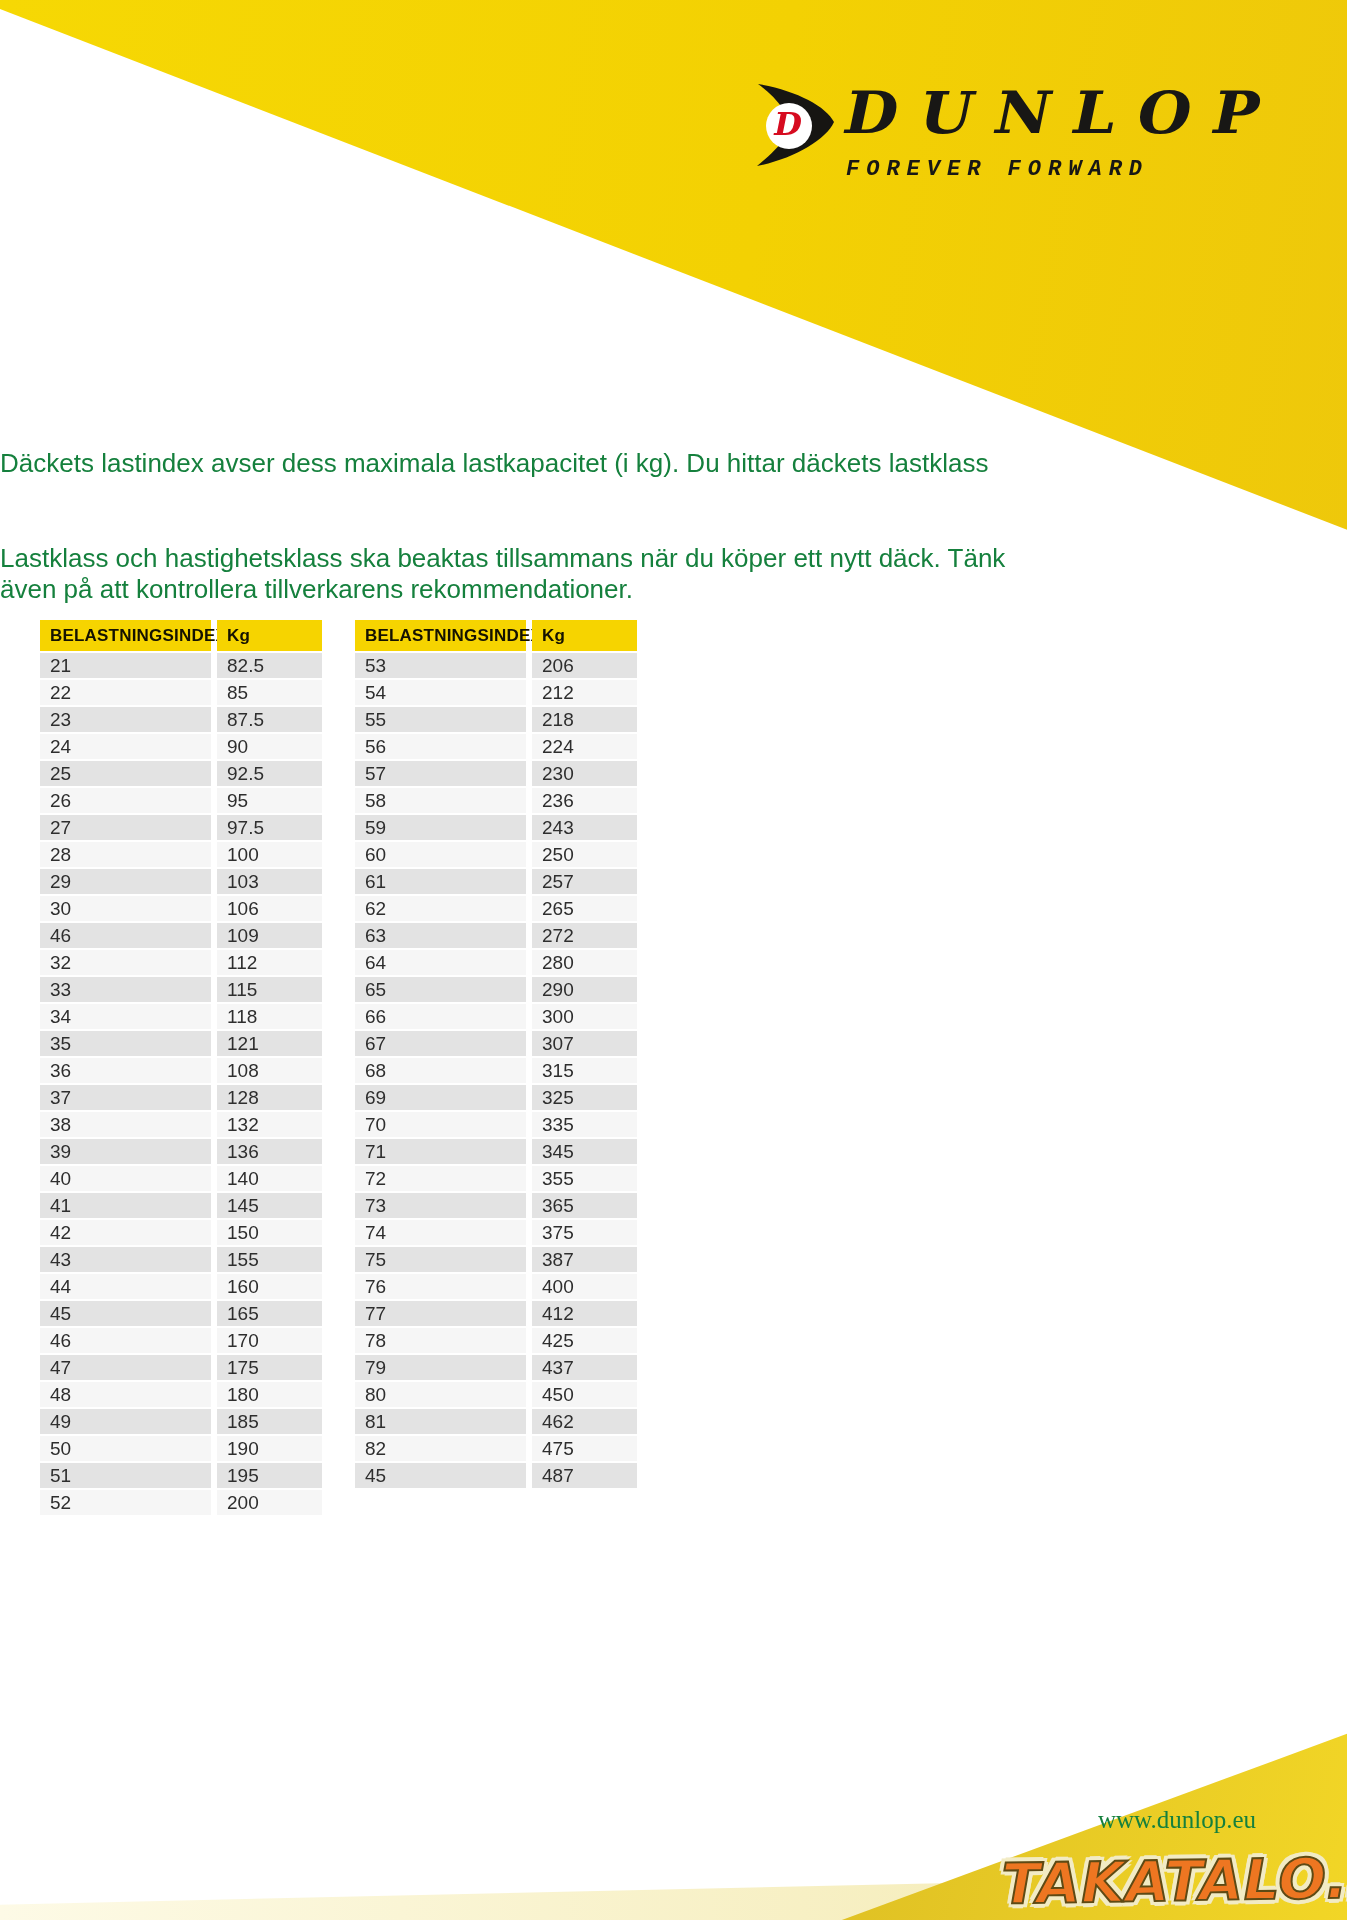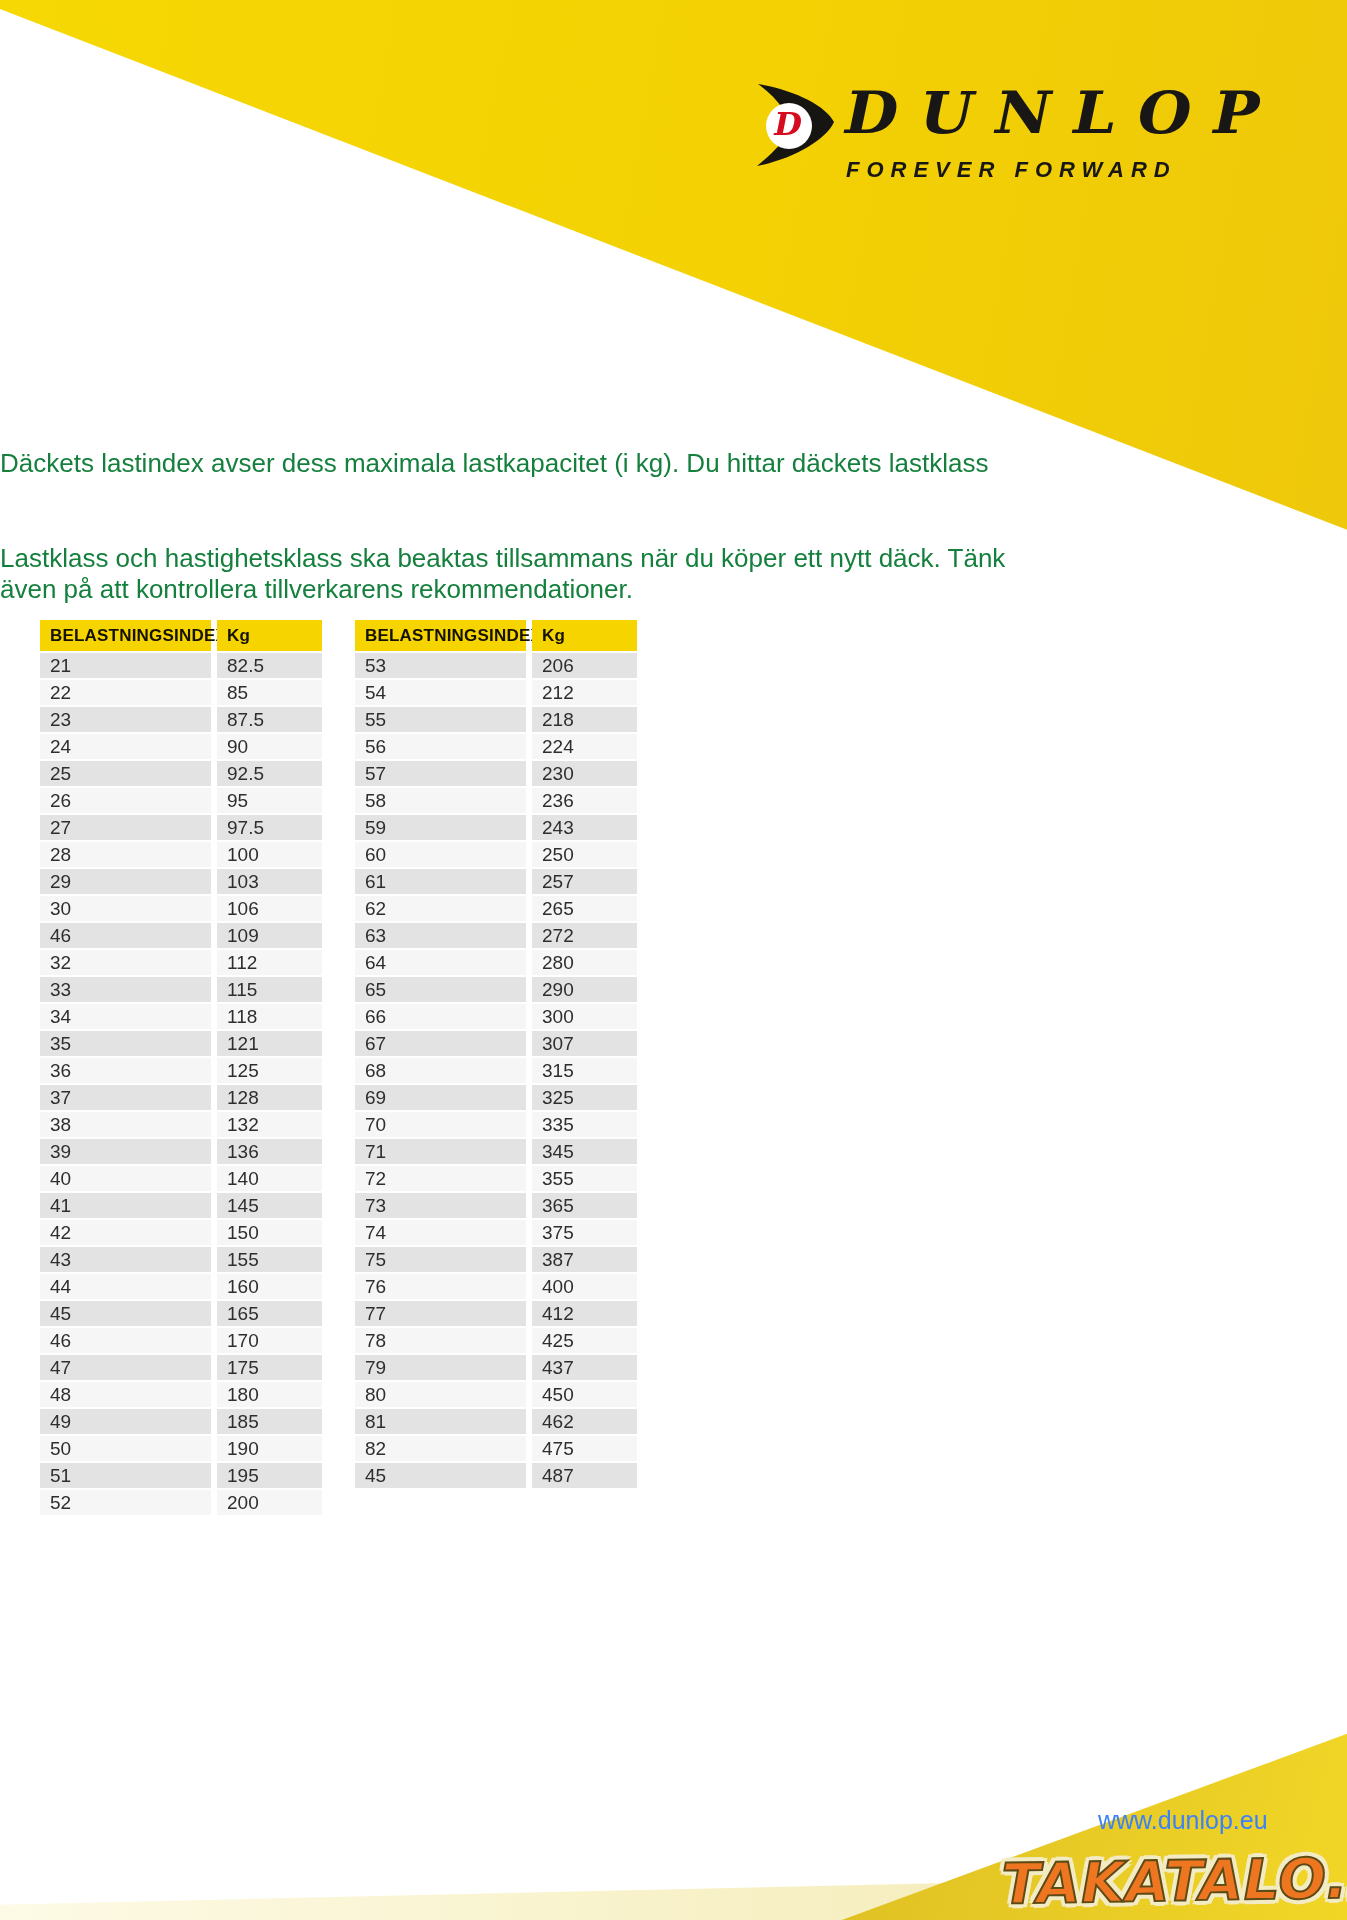--- a/index.html
+++ b/index.html
@@ -33,7 +33,7 @@
   }
   .tagline{
     position:absolute;left:846px;top:157px;
-    font-family:Liberation Sans, sans-serif;font-weight:bold;font-style:italic;
+    font-family:Liberation Mono, monospace;font-weight:bold;font-style:italic;
     font-size:22px;color:#181715;letter-spacing:7px;white-space:nowrap;
   }
 

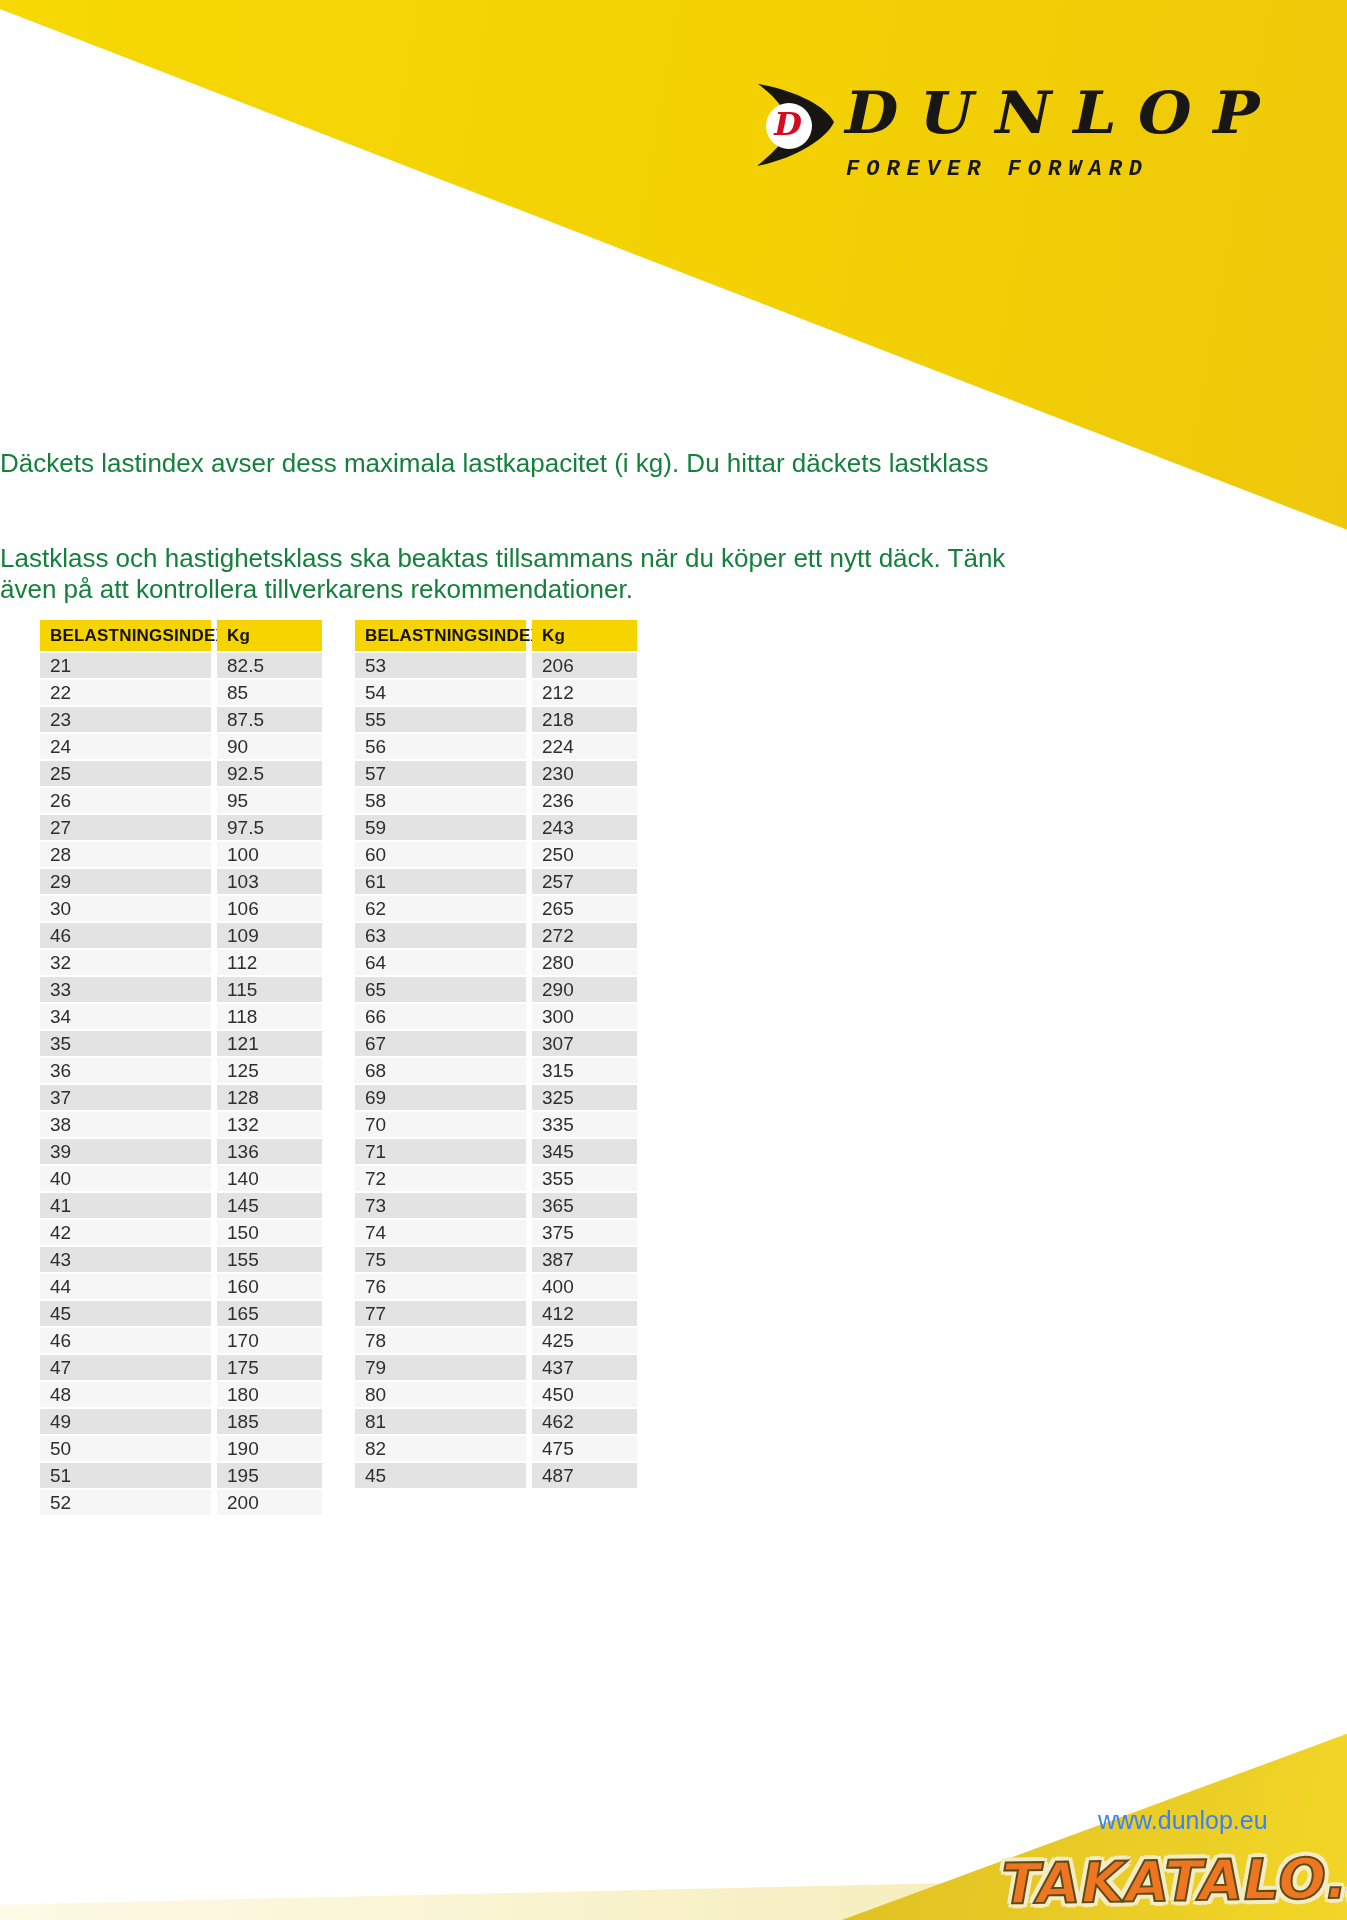--- a/index.html
+++ b/index.html
@@ -158,7 +158,7 @@
       <div class="cell dark">35</div>
       <div class="cell dark">121</div>
       <div class="cell light">36</div>
-      <div class="cell light">125</div>
+      <div class="cell light">108</div>
       <div class="cell dark">37</div>
       <div class="cell dark">128</div>
       <div class="cell light">38</div>

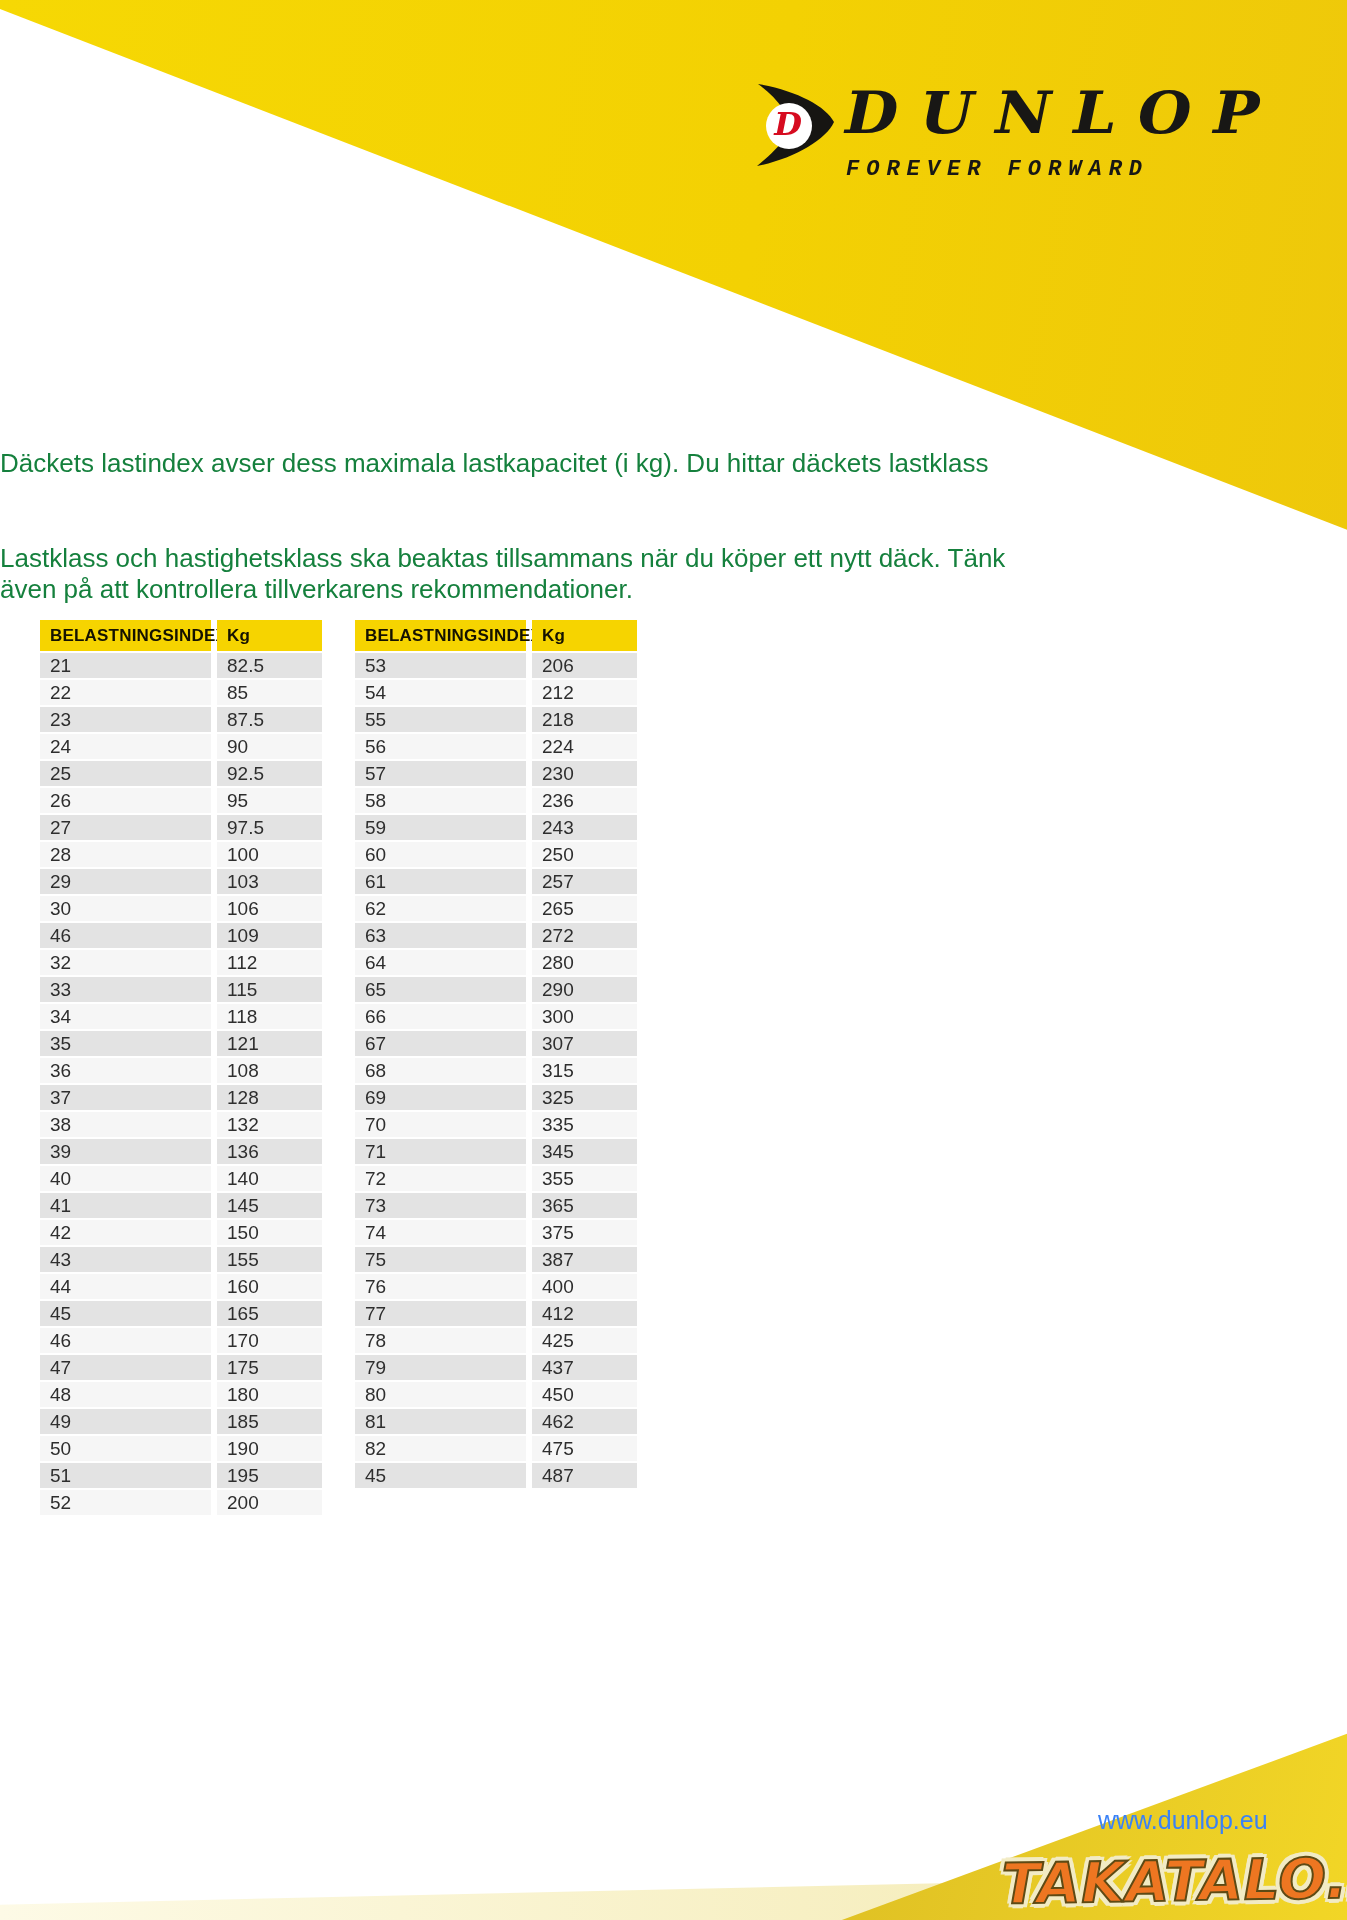--- a/index.html
+++ b/index.html
@@ -80,7 +80,7 @@
   }
   .website{
     position:absolute;left:1098px;top:1806px;
-    font-family:Liberation Sans, sans-serif;font-size:25px;color:#3b82f6;
+    font-family:Liberation Serif, serif;font-size:25px;color:#15803d;
     white-space:nowrap;
   }
   .watermark{

